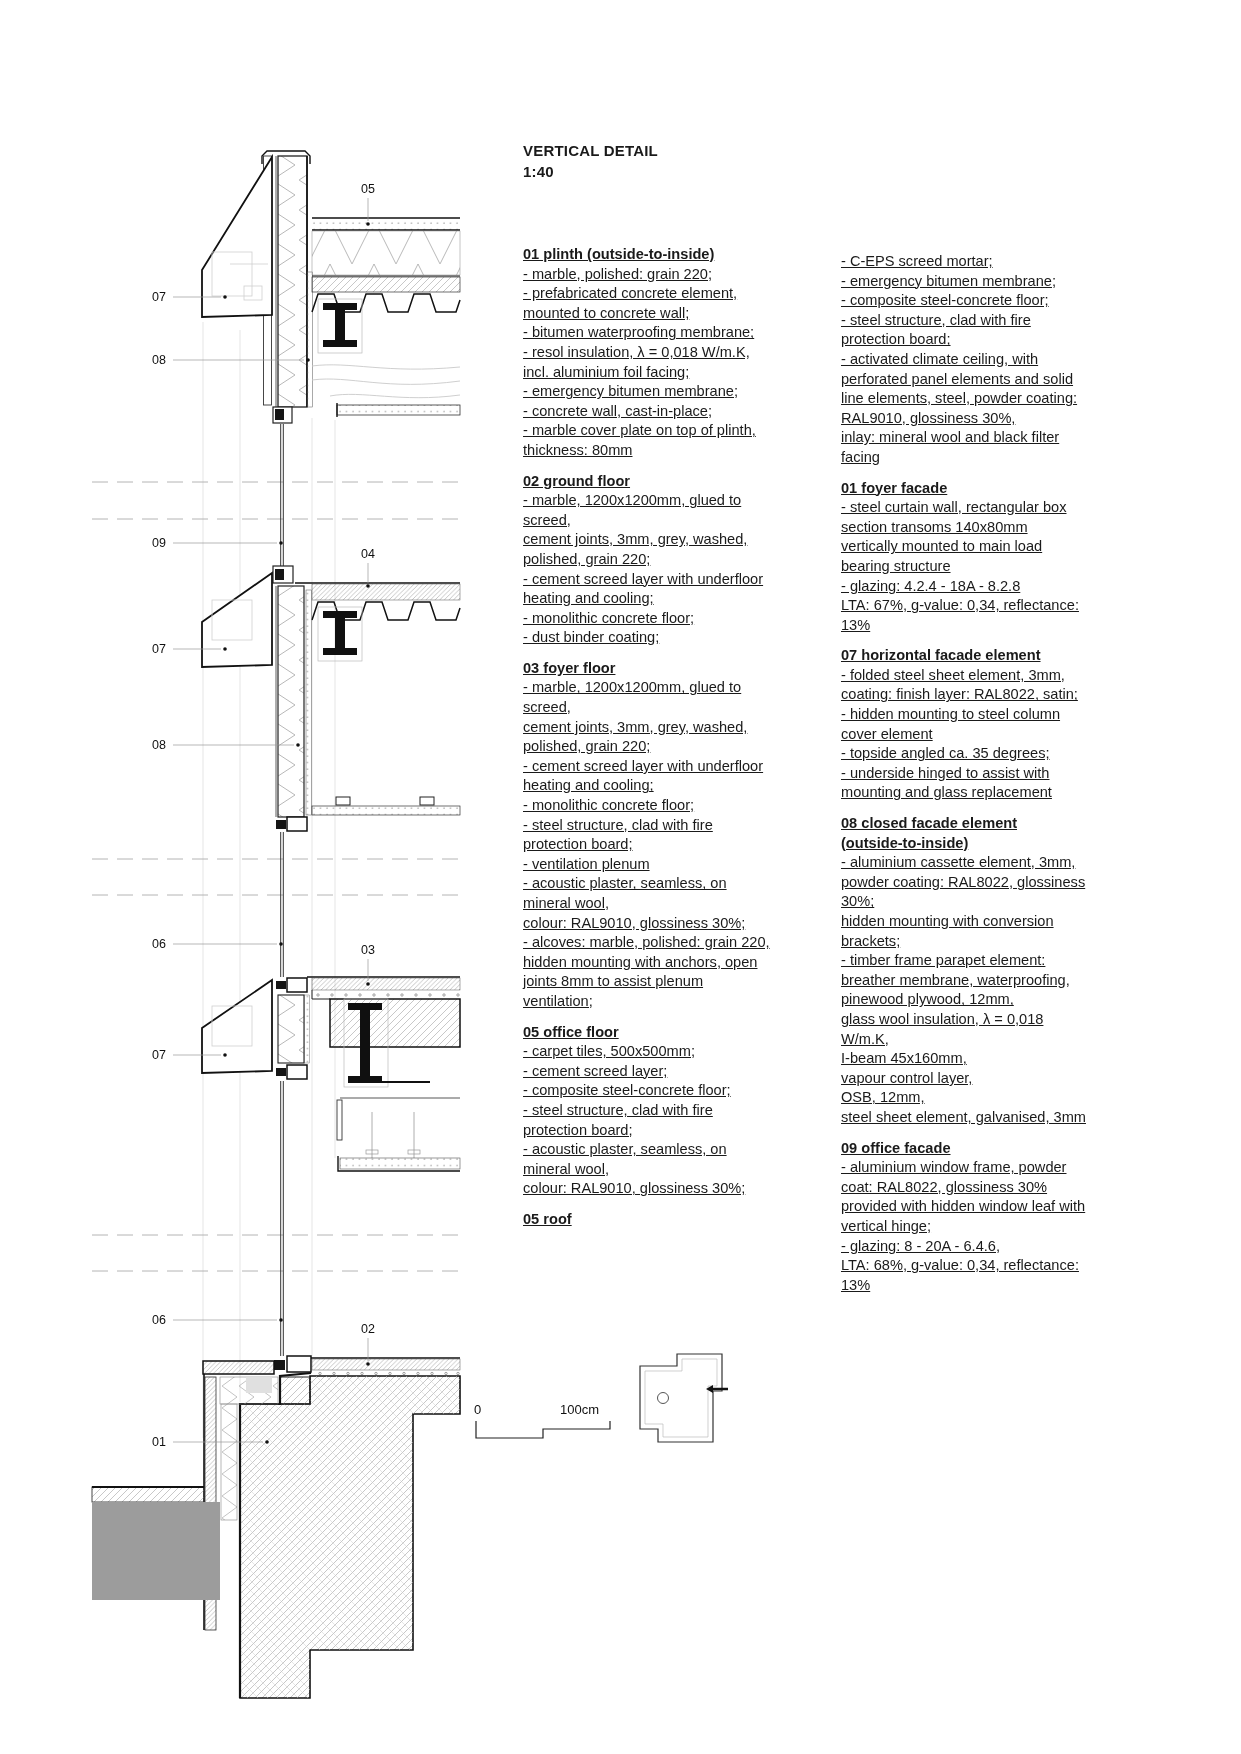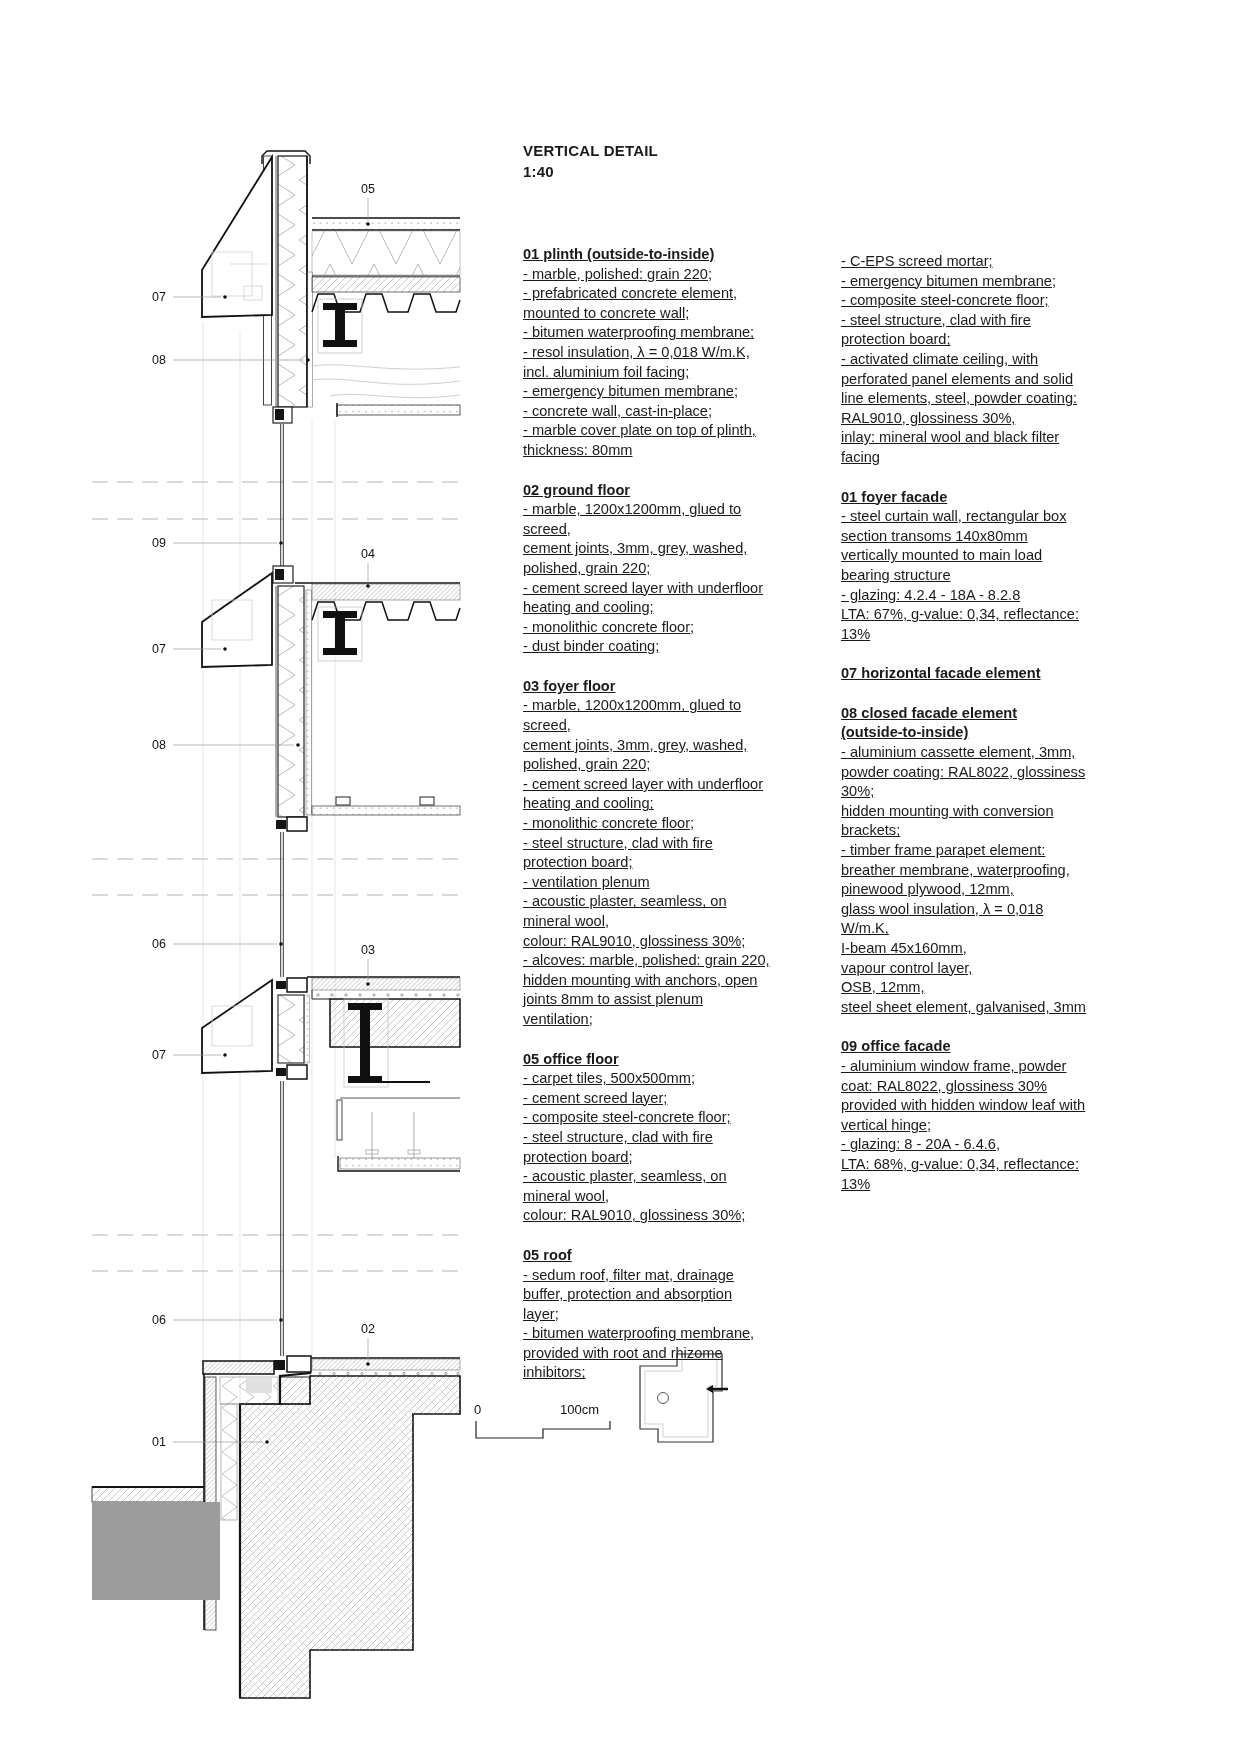--- a/index.html
+++ b/index.html
@@ -12,7 +12,7 @@
   .col-left{left:523px;top:245px;}
   .col-right{left:841px;top:252px;}
   .block{margin:0;text-decoration:underline;}
-  .block + .block{margin-top:20px;}
+  .block + .block{margin-top:11px;}
   .block h3{margin:0;font-size:14.6px;font-weight:700;line-height:19.6px;white-space:pre-line;}
   .block .body{font-size:14.6px;font-weight:400;line-height:19.6px;white-space:pre;}
 </style>

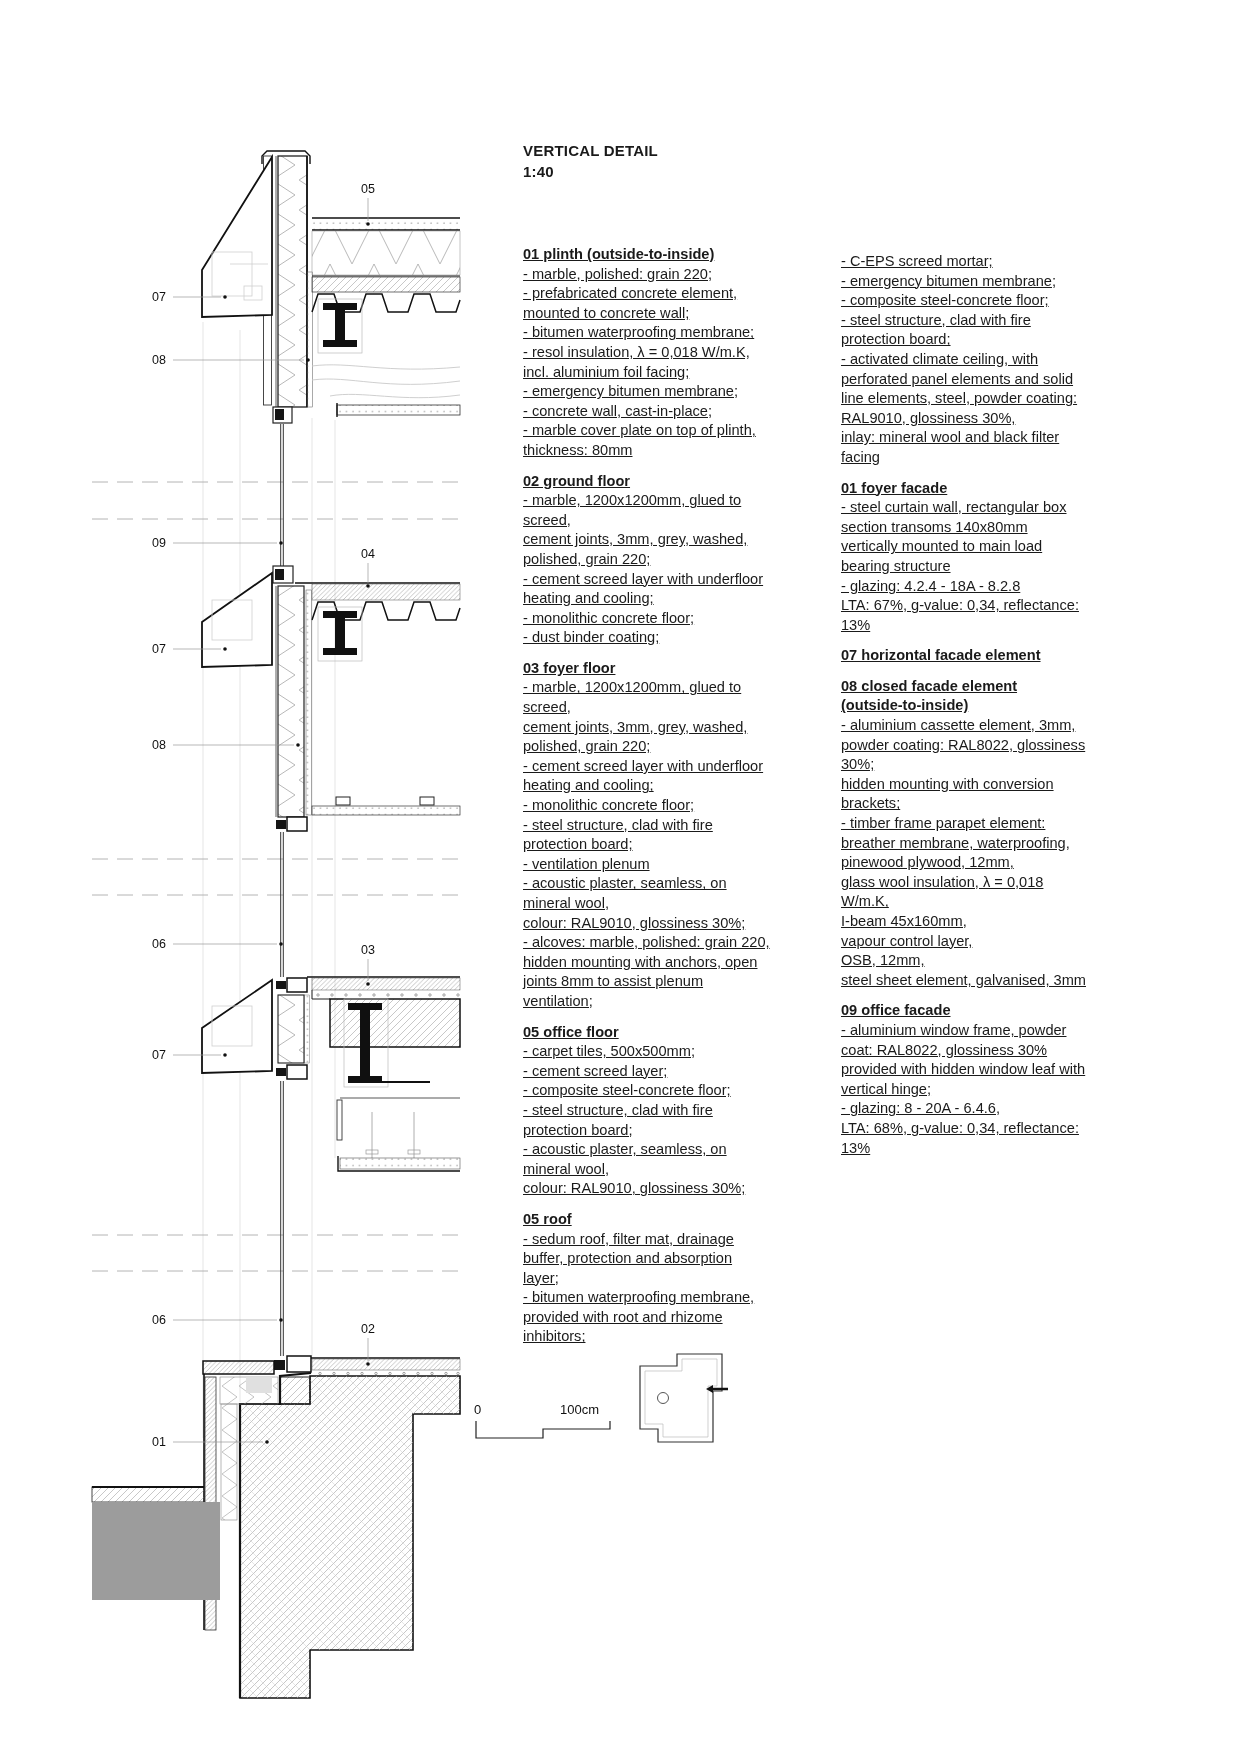--- a/index.html
+++ b/index.html
@@ -377,6 +377,13 @@
 
       <section class="block">
         <h3>07 horizontal facade element</h3>
+        <div class="body">- folded steel sheet element, 3mm,
+coating: finish layer: RAL8022, satin;
+- hidden mounting to steel column
+cover element
+- topside angled ca. 35 degrees;
+- underside hinged to assist with
+mounting and glass replacement</div>
       </section>
 
       <section class="block">

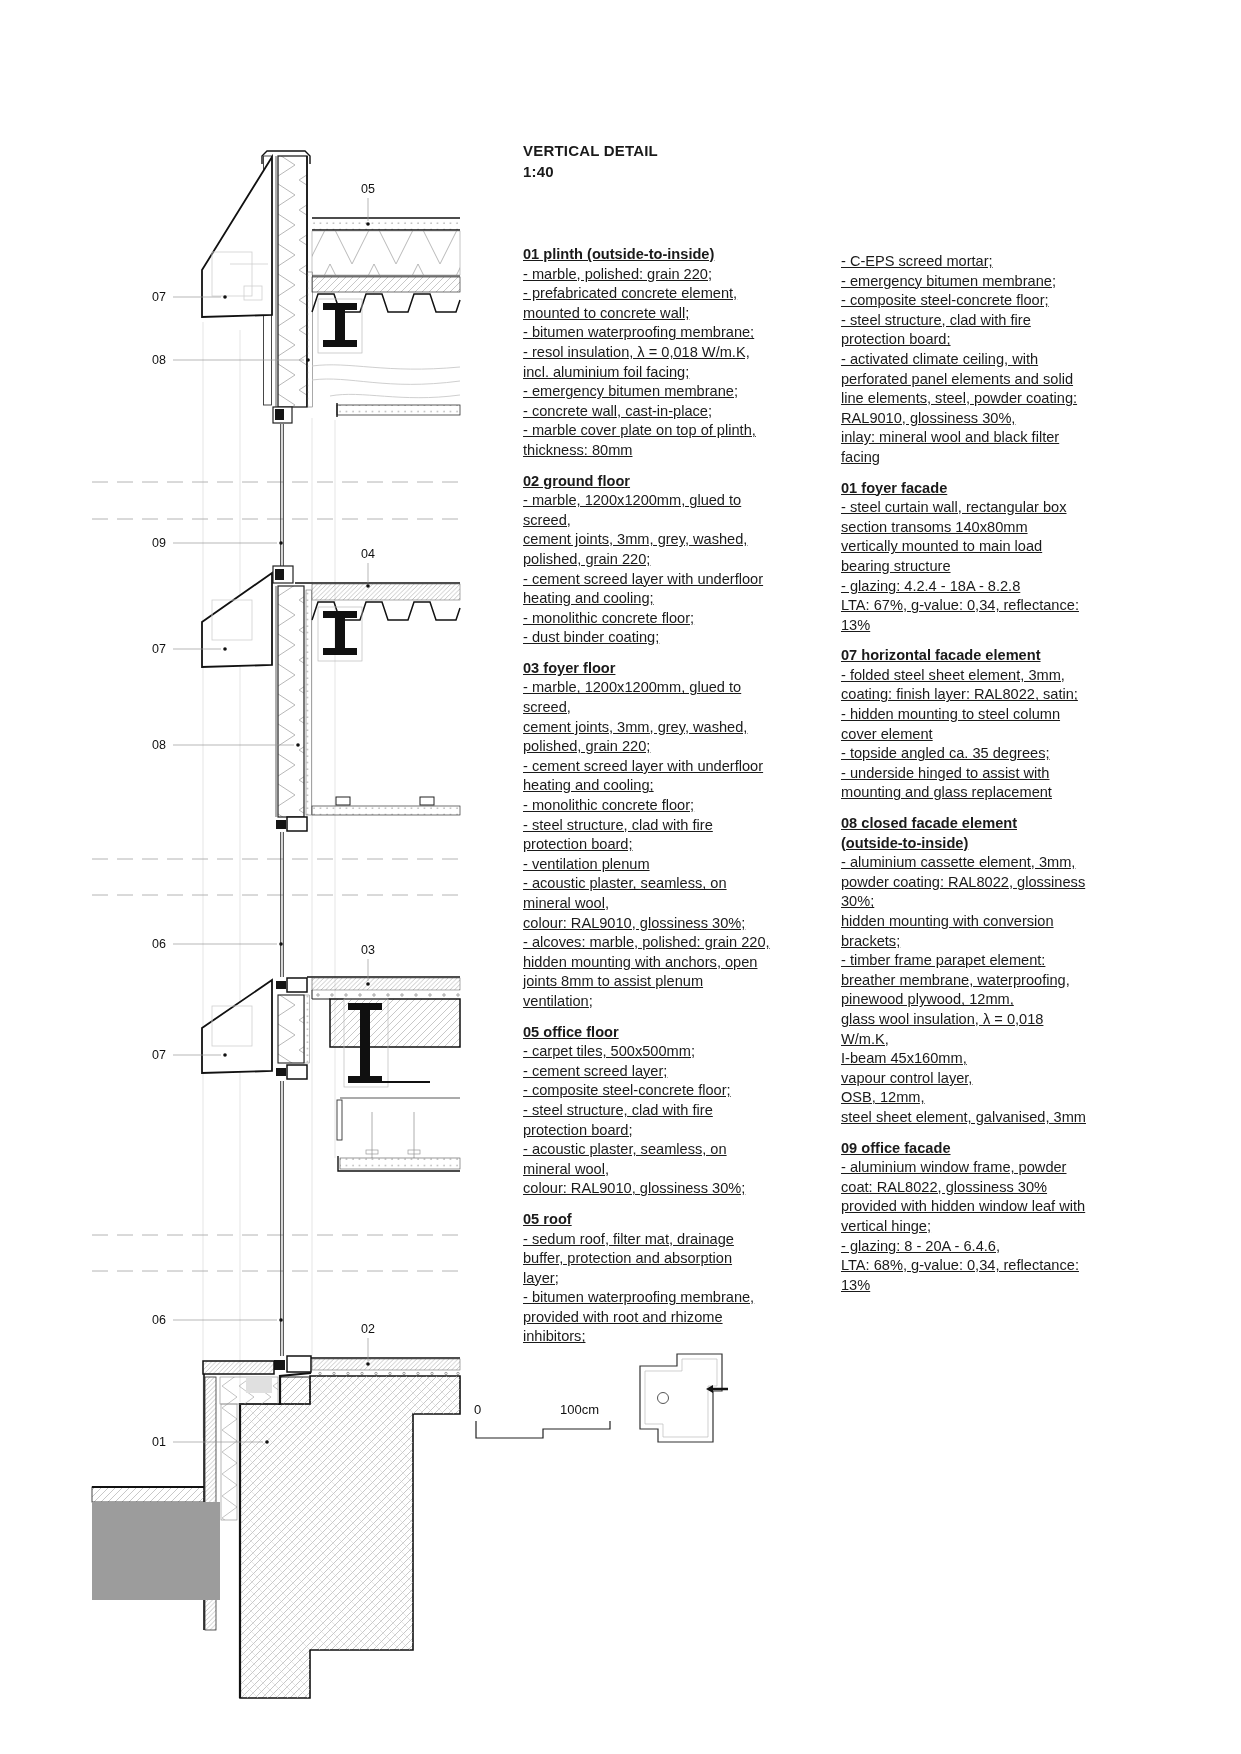--- a/index.html
+++ b/index.html
@@ -338,12 +338,6 @@
 
       <section class="block">
         <h3>05 roof</h3>
-        <div class="body">- sedum roof, filter mat, drainage
-buffer, protection and absorption
-layer;
-- bitumen waterproofing membrane,
-provided with root and rhizome
-inhibitors;</div>
       </section>
     </div>
 

